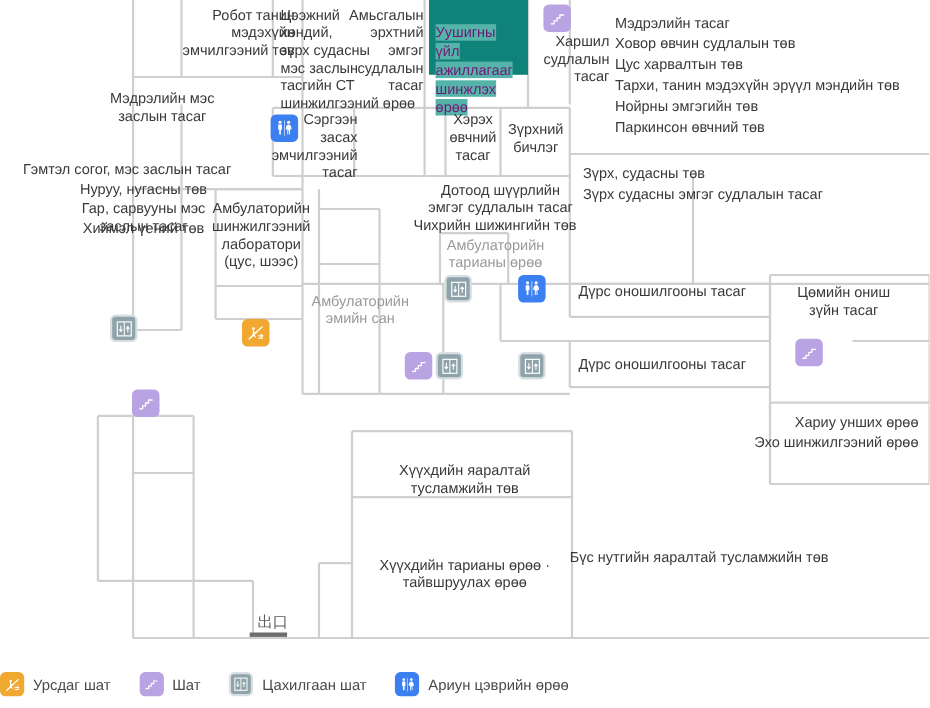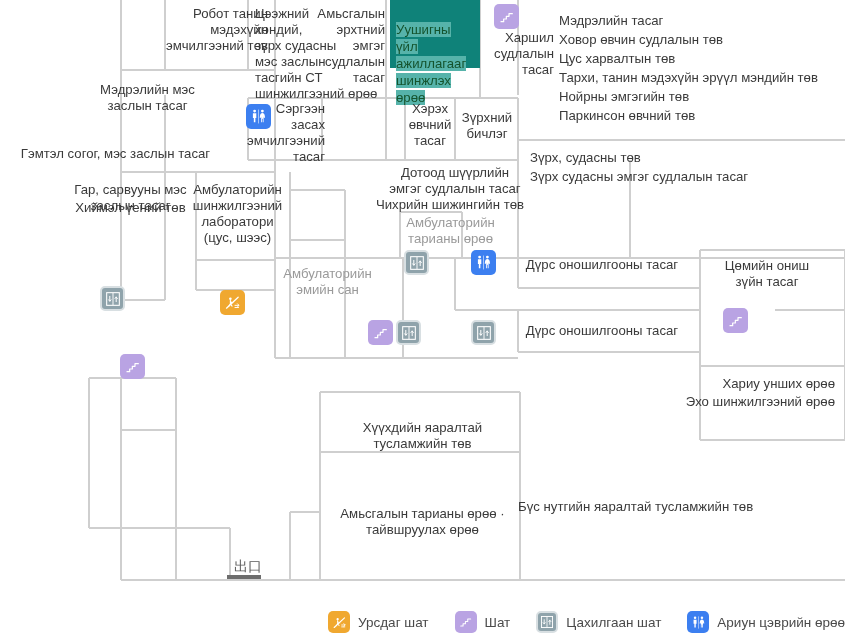--- a/index.html
+++ b/index.html
@@ -25,7 +25,7 @@
   .hl{
     position:absolute;
     background:#0f8279;
-    color:#14532d;
+    color:#701a75;
     font-size:13.2px;
     line-height:17px;
     padding:4px 6px 6px 6px;

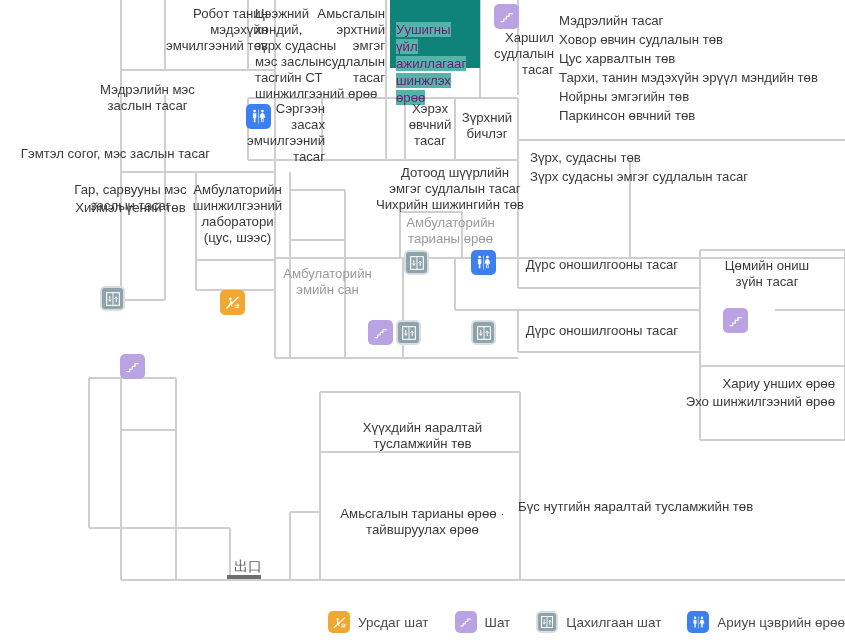--- a/index.html
+++ b/index.html
@@ -213,6 +213,7 @@
 Зүрх судасны эмгэг судлалын тасаг</div>
 
   <div class="lbl c" style="left:8px;top:146px;width:215px;">Гэмтэл согог, мэс заслын тасаг</div>
+  <div class="lbl c" style="left:38px;top:164px;width:185px;">Нуруу, нугасны төв</div>
   <div class="lbl c" style="left:38px;top:182px;width:185px;">Гар, сарвууны мэс
 заслын тасаг</div>
   <div class="lbl c" style="left:38px;top:200px;width:185px;">Хиймэл үений төв</div>

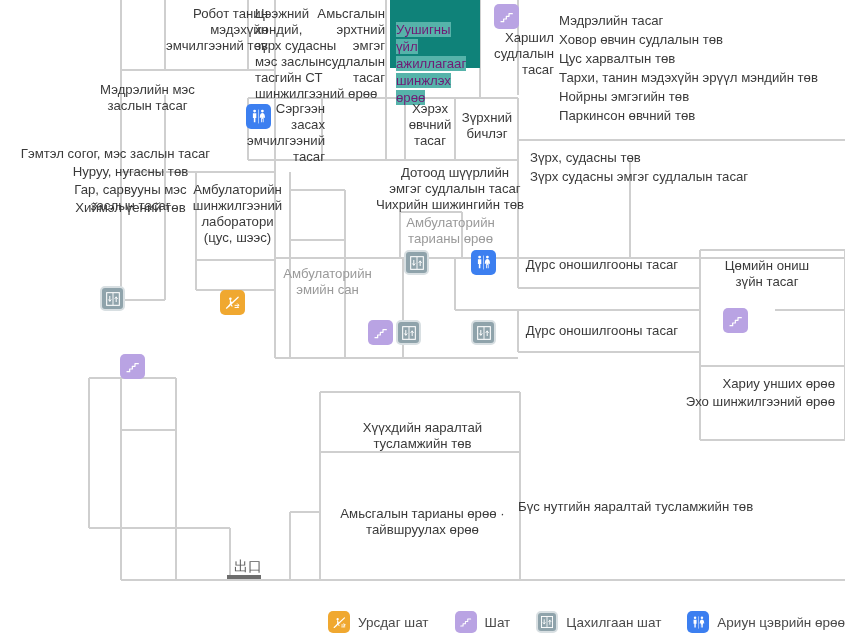--- a/index.html
+++ b/index.html
@@ -244,7 +244,7 @@
 тусламжийн төв</div>
 
   <div class="lbl r" style="left:610px;top:394px;width:225px;">Эхо шинжилгээний өрөө</div>
-  <div class="lbl c" style="left:330px;top:506px;width:185px;">Амьсгалын тарианы өрөө ·
+  <div class="lbl c" style="left:330px;top:506px;width:185px;">Хүүхдийн тарианы өрөө ·
 тайвшруулах өрөө</div>
   <div class="lbl l" style="left:518px;top:499px;width:300px;">Бүс нутгийн яаралтай тусламжийн төв</div>
 

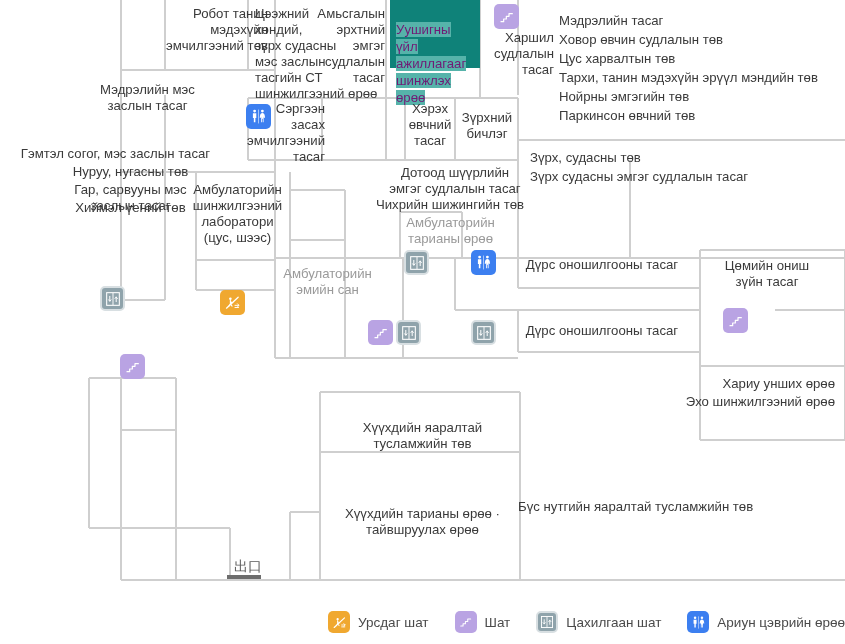--- a/index.html
+++ b/index.html
@@ -55,7 +55,7 @@
   
   #legend{
     position:absolute;left:0;top:600px;width:845px;height:44px;
-    display:flex;align-items:center;justify-content:flex-end;gap:26px;
+    display:flex;align-items:center;justify-content:flex-start;gap:26px;
   }
   .leg{display:flex;align-items:center;gap:8px;}
   .leg .chip{width:22px;height:22px;border-radius:5px;display:flex;align-items:center;justify-content:center;box-sizing:border-box;}

